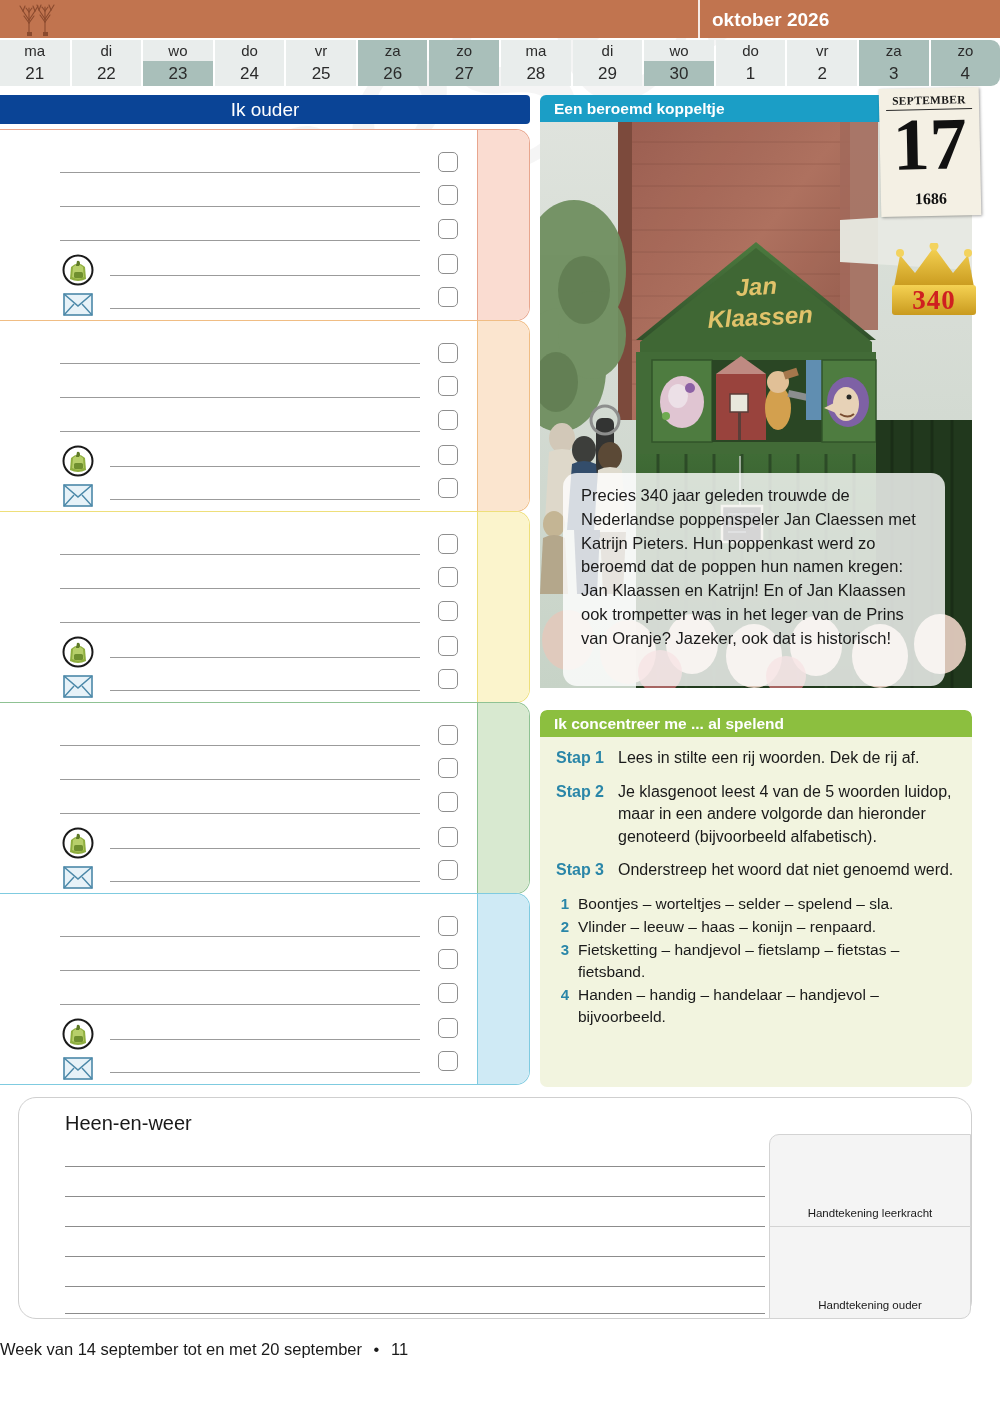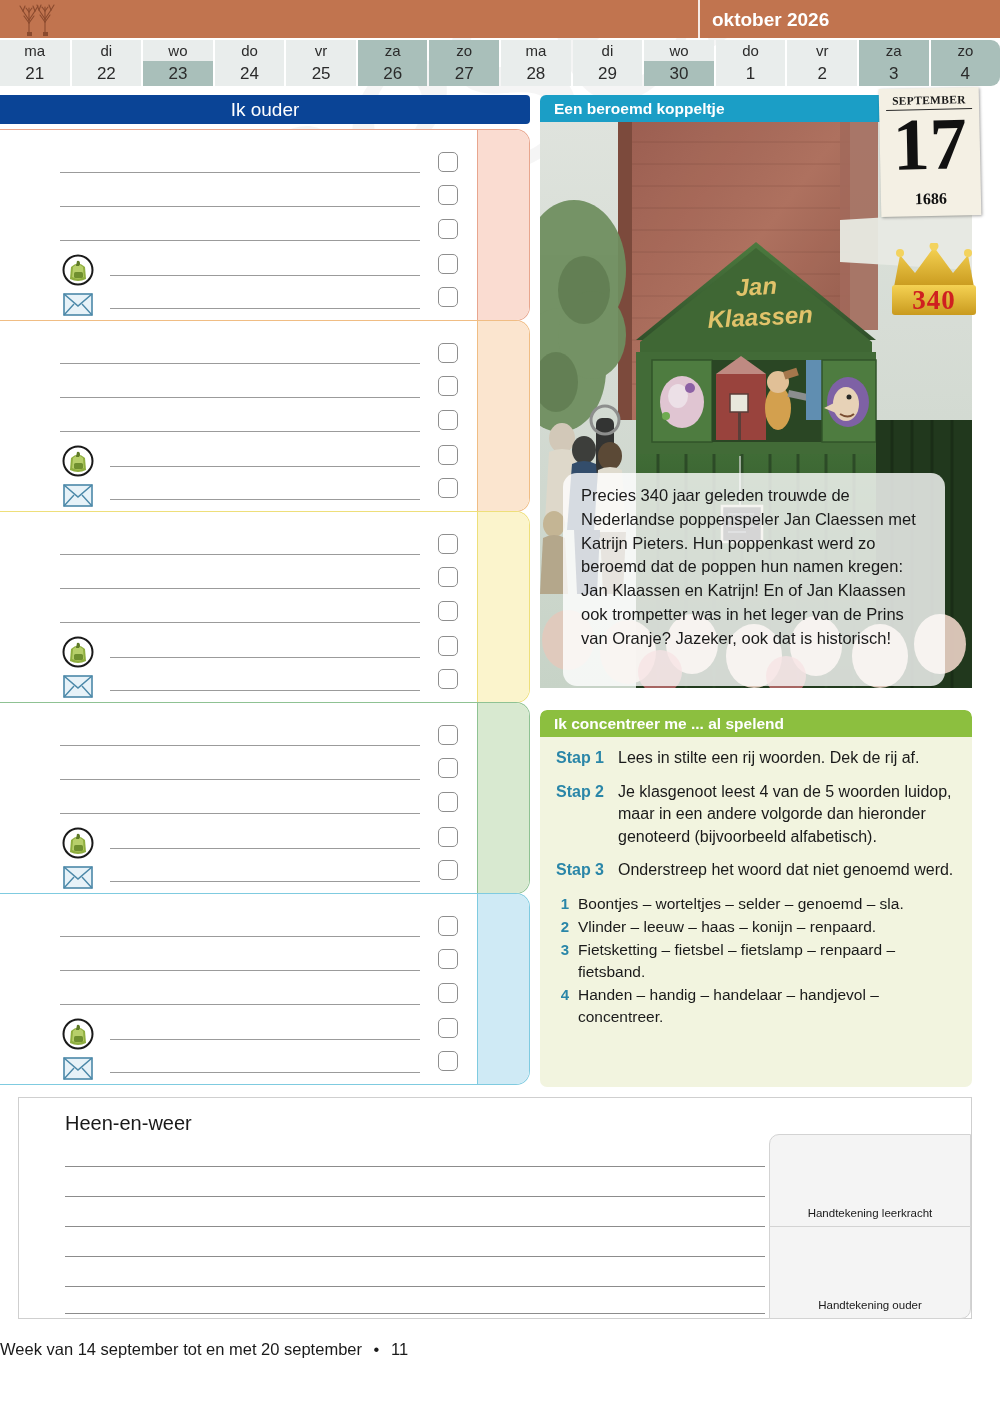--- a/index.html
+++ b/index.html
@@ -586,7 +586,7 @@
       <div id="words">
           <div class="word-row">
             <div class="word-num">1</div>
-            <div class="word-txt">Boontjes – worteltjes – selder – genoemd – sla.</div>
+            <div class="word-txt">Boontjes – worteltjes – selder – spelend – sla.</div>
           </div>
           <div class="word-row">
             <div class="word-num">2</div>

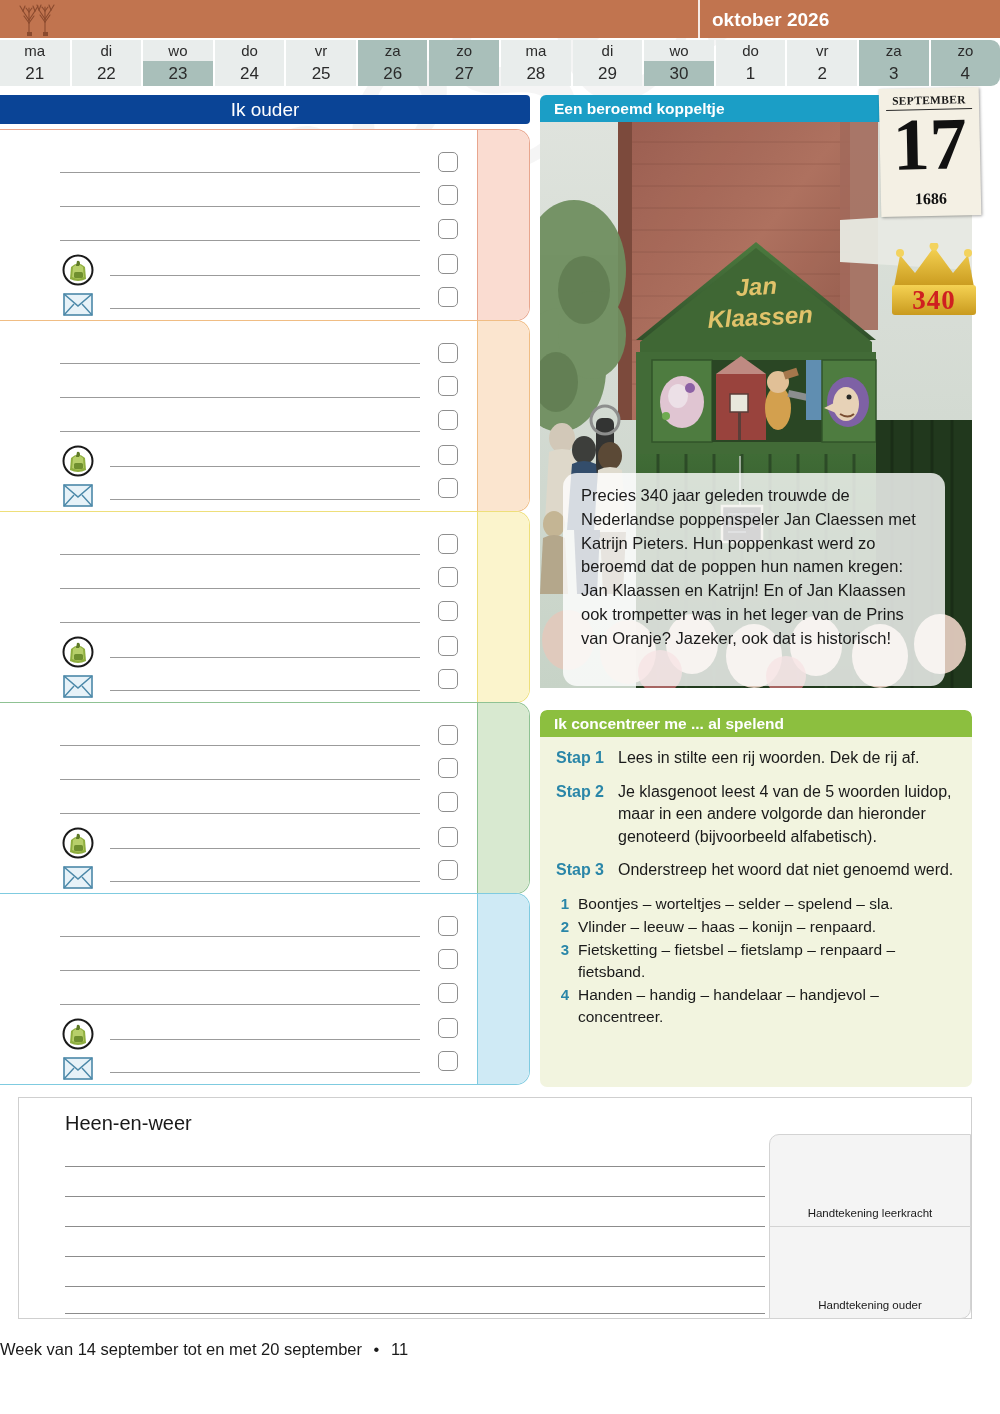--- a/index.html
+++ b/index.html
@@ -594,7 +594,7 @@
           </div>
           <div class="word-row">
             <div class="word-num">3</div>
-            <div class="word-txt">Fietsketting – fietsbel – fietslamp – renpaard – fietsband.</div>
+            <div class="word-txt">Fietsketting – handjevol – fietslamp – fietstas – fietsband.</div>
           </div>
           <div class="word-row">
             <div class="word-num">4</div>

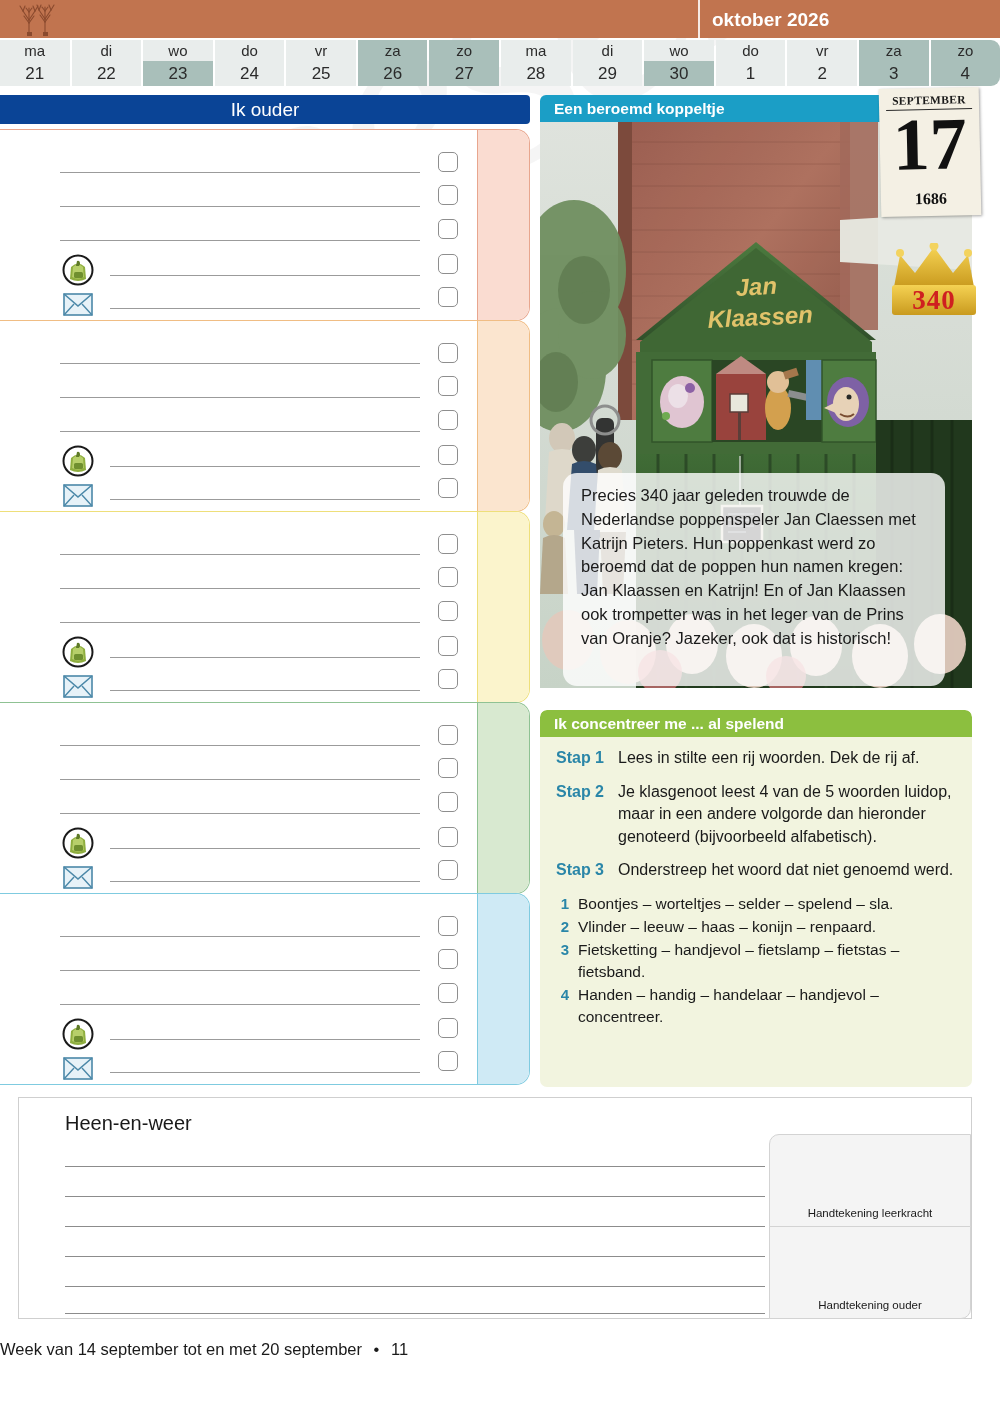--- a/index.html
+++ b/index.html
@@ -598,7 +598,7 @@
           </div>
           <div class="word-row">
             <div class="word-num">4</div>
-            <div class="word-txt">Handen – handig – handelaar – handjevol – concentreer.</div>
+            <div class="word-txt">Handen – handig – handelaar – handjevol – bijvoorbeeld.</div>
           </div>
         </div>
     </div>

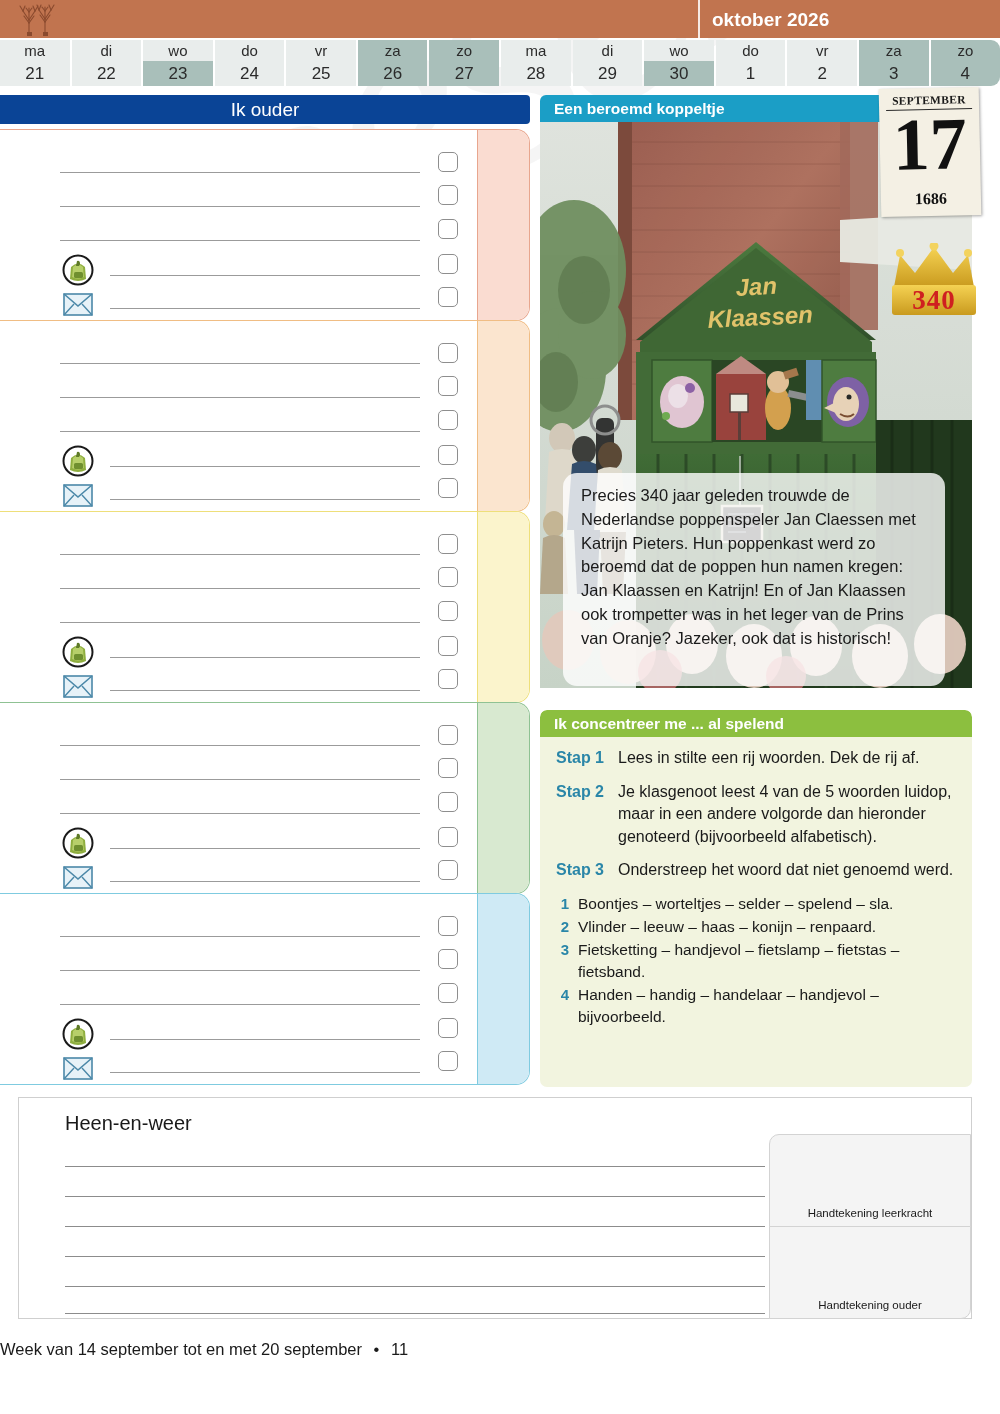--- a/index.html
+++ b/index.html
@@ -166,7 +166,7 @@
   
   .hew-box {
     position:absolute; left:18px; top:1097px; width:954px; height:222px;
-    border:1px solid #cfcfcf; border-radius:0; background:#fff; z-index:2;
+    border:1px solid #cfcfcf; border-radius:18px; background:#fff; z-index:2;
   }
   .hew-title {
     position:absolute; left:46px; top:14px; font-size:20px; color:#1a1a1a;

